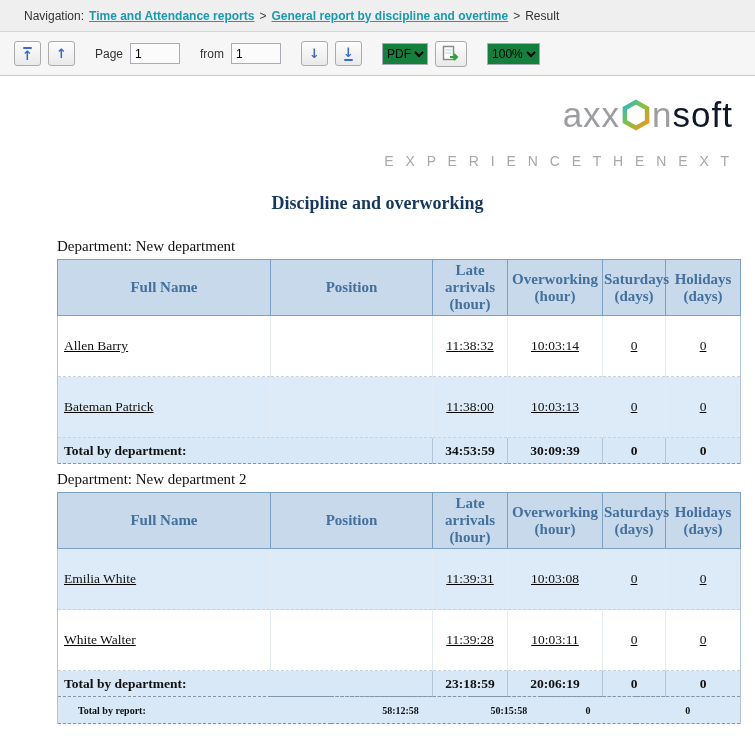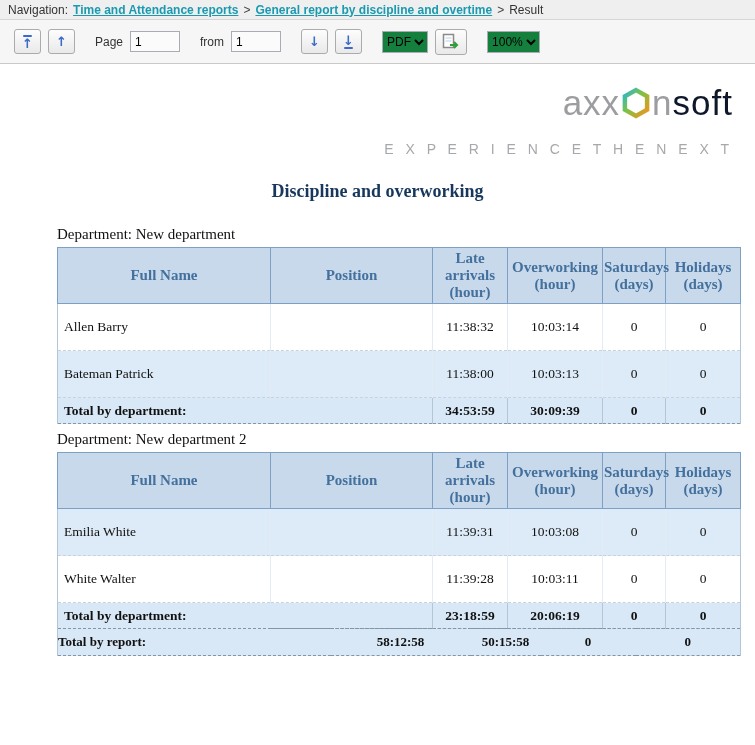--- a/index.html
+++ b/index.html
@@ -11,8 +11,8 @@
   }
   
   .navbar {
-    height:20px; background:#efefef; border-bottom:1px solid #d6d6d6;
-    display:flex; align-items:center; padding:0 8px; font-size:12px; color:#333;
+    height:32px; background:#efefef; border-bottom:1px solid #d6d6d6;
+    display:flex; align-items:center; padding:0 24px; font-size:12px; color:#333;
     gap:5px; white-space:nowrap;
   }
   .navbar a { color:#1a9ab0; font-weight:bold; text-decoration:underline; cursor:pointer; }

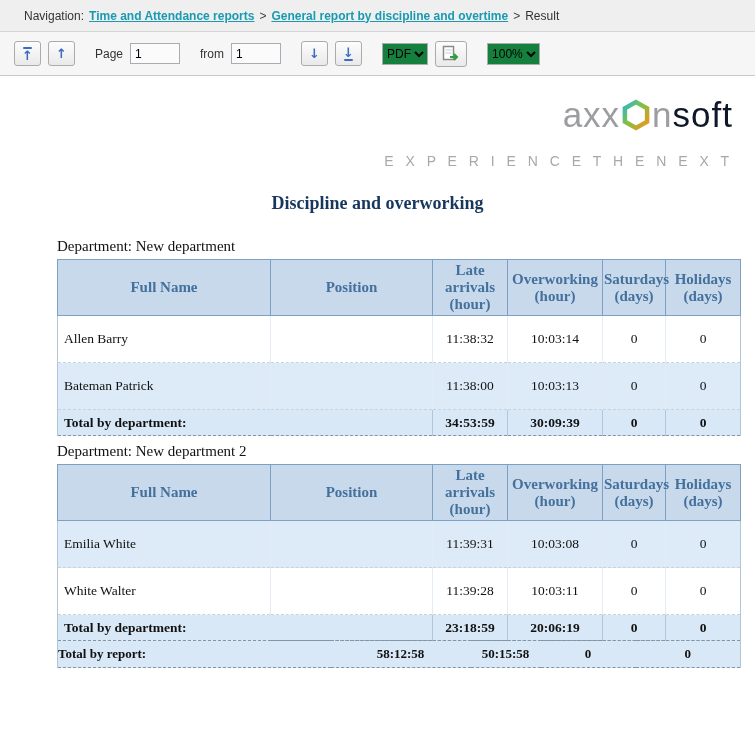--- a/index.html
+++ b/index.html
@@ -61,7 +61,7 @@
     border:1px solid #7da1c4; font-size:15px; height:50px; padding:2px 1px; line-height:17px;
   }
   .rtable td { font-size:13.5px; color:#111; padding:2px 6px; }
-  .rtable tr.data-row { height:47px; }
+  .rtable tr.data-row { height:61px;text-decoration:underline; }
   .rtable tr.data-row td { border-bottom:1px dashed #c6d2dd; border-left:1px solid #e3ecf4; border-right:1px solid #e3ecf4; }
   .rtable tr.data-row td:first-child { border-left:1px solid #b3c6d9; }
   .rtable tr.data-row td:last-child { border-right:1px solid #b3c6d9; }

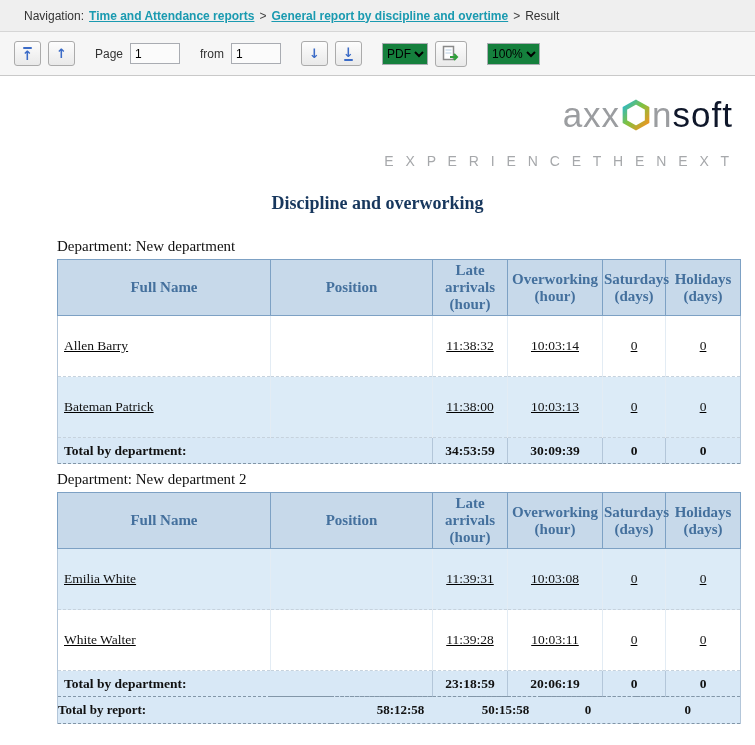--- a/index.html
+++ b/index.html
@@ -71,7 +71,7 @@
   tr.total-row td { border-top:1px dashed #8296a8; border-bottom:1px dashed #8296a8; border-left:1px solid #b3c6d9; border-right:1px solid #b3c6d9; }
   tr.total-row td.num { font-weight:bold; }
   table.report-total { margin-top:-1px; }
-  table.report-total td { background:#d8e8f6; font-weight:bold; height:27px; border-top:1px dashed #8296a8; border-bottom:1px dashed #8296a8; font-size:13px; padding:2px 0; }
+  table.report-total td { background:#d8e8f6; font-weight:bold; height:27px; border-top:1px dashed #8296a8; border-bottom:1px dashed #8296a8; font-size:10px; padding:2px 20px; }
   table.report-total td:first-child { border-left:1px solid #b3c6d9; }
   table.report-total td:last-child { border-right:1px solid #b3c6d9; }
 </style>

